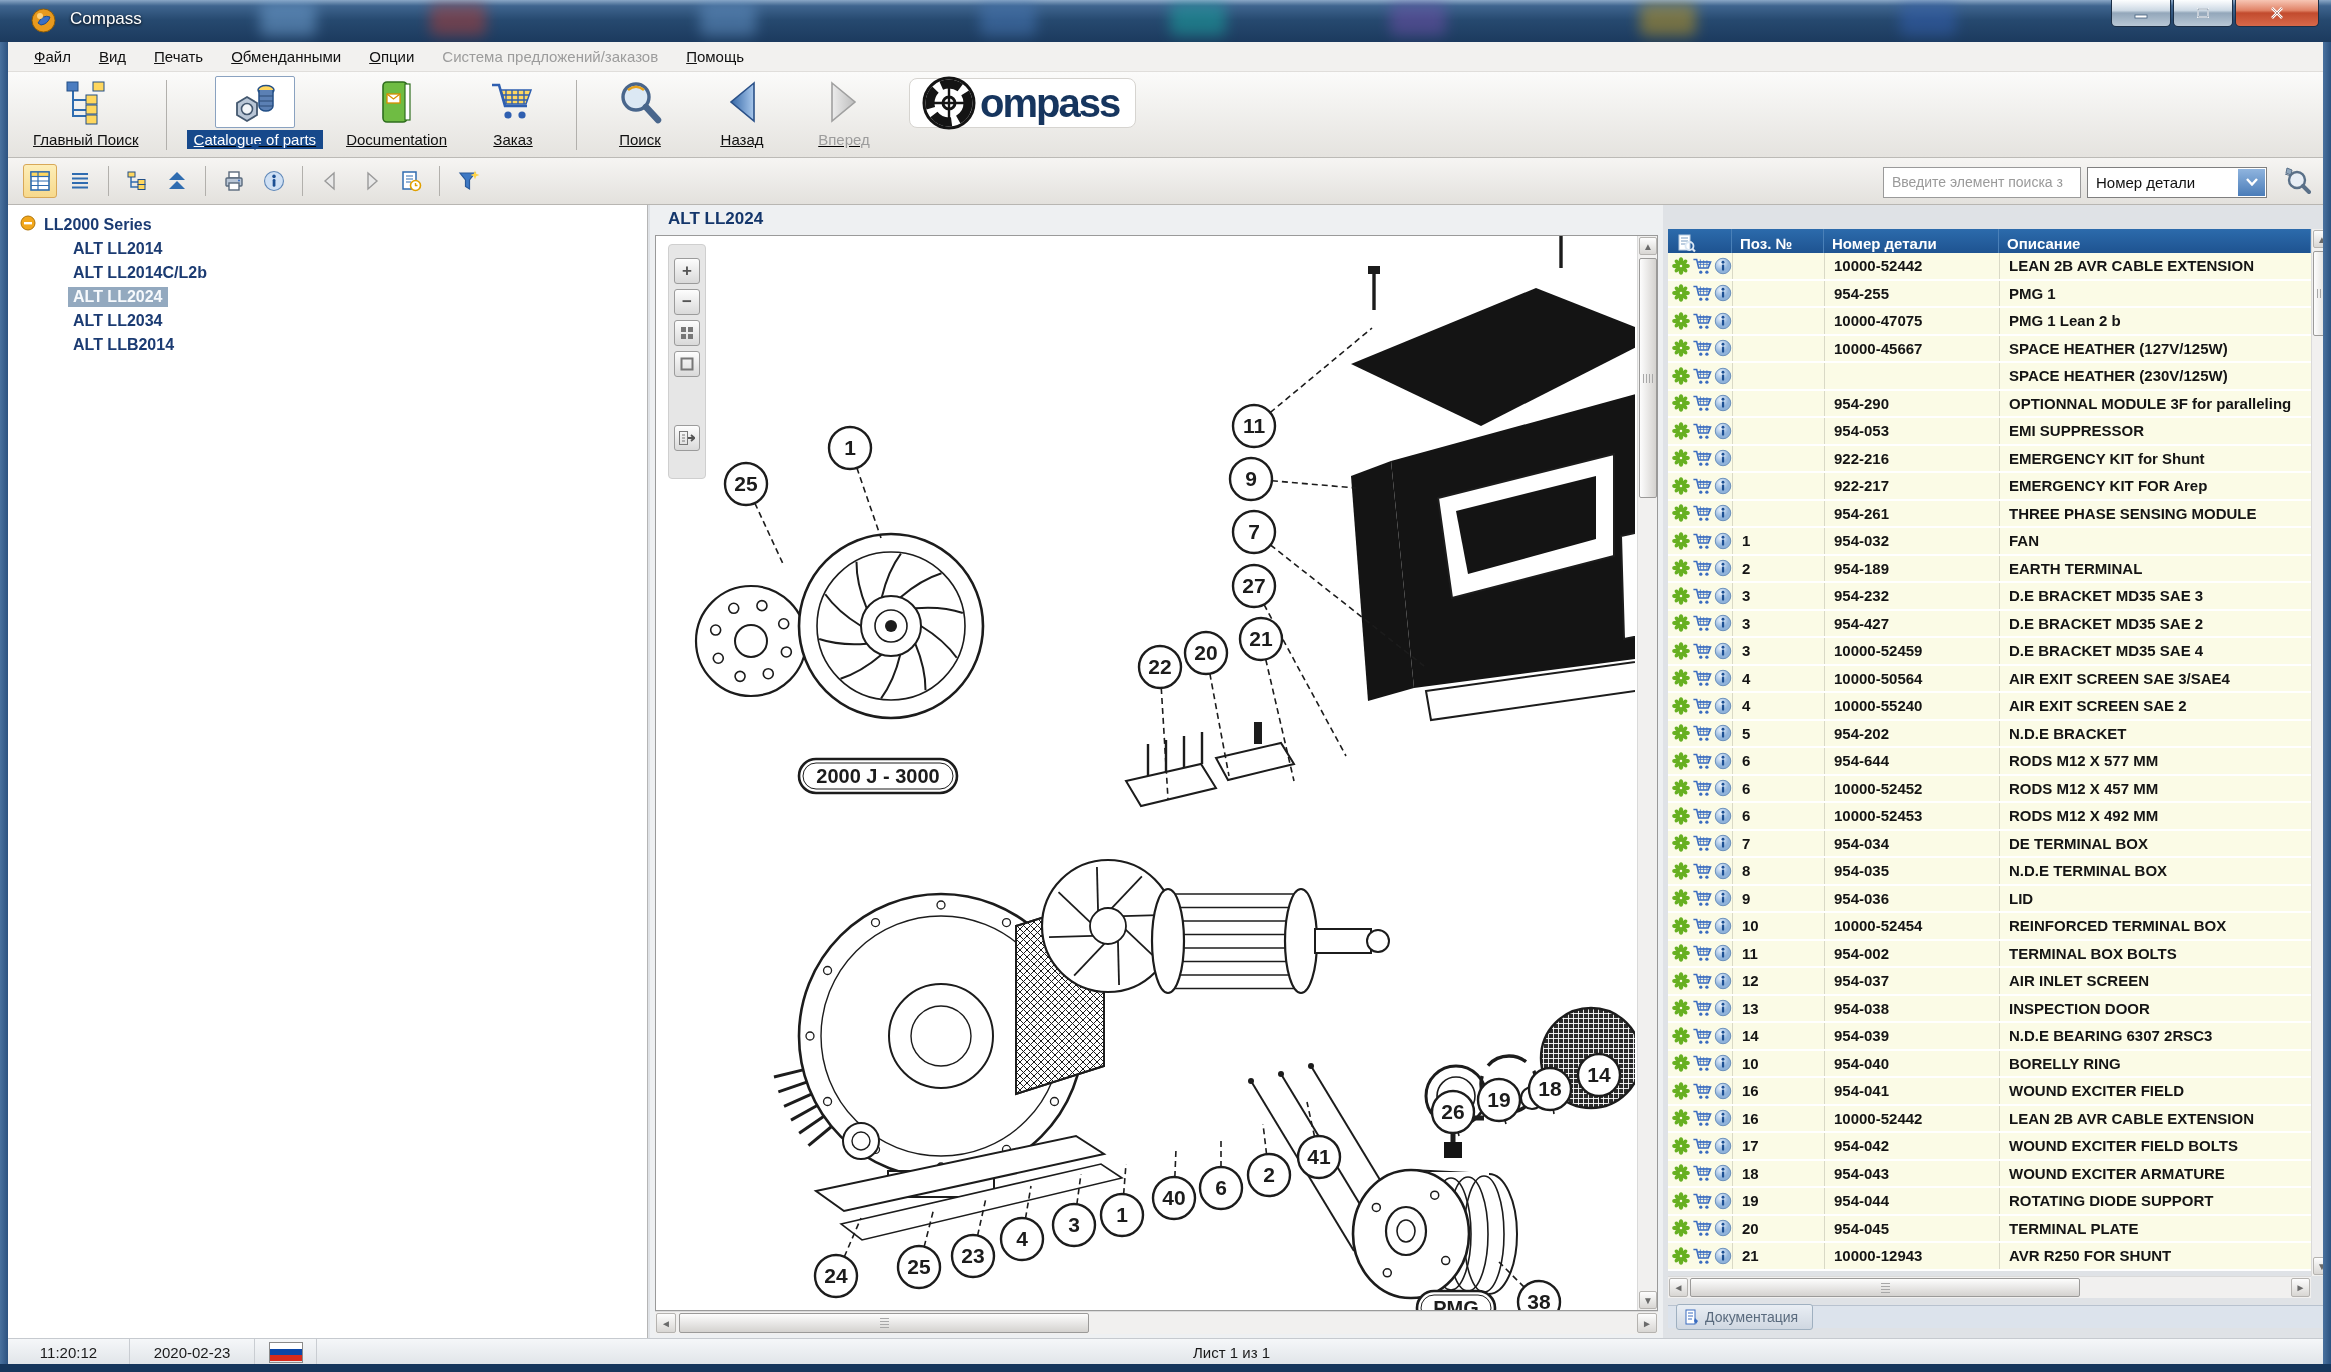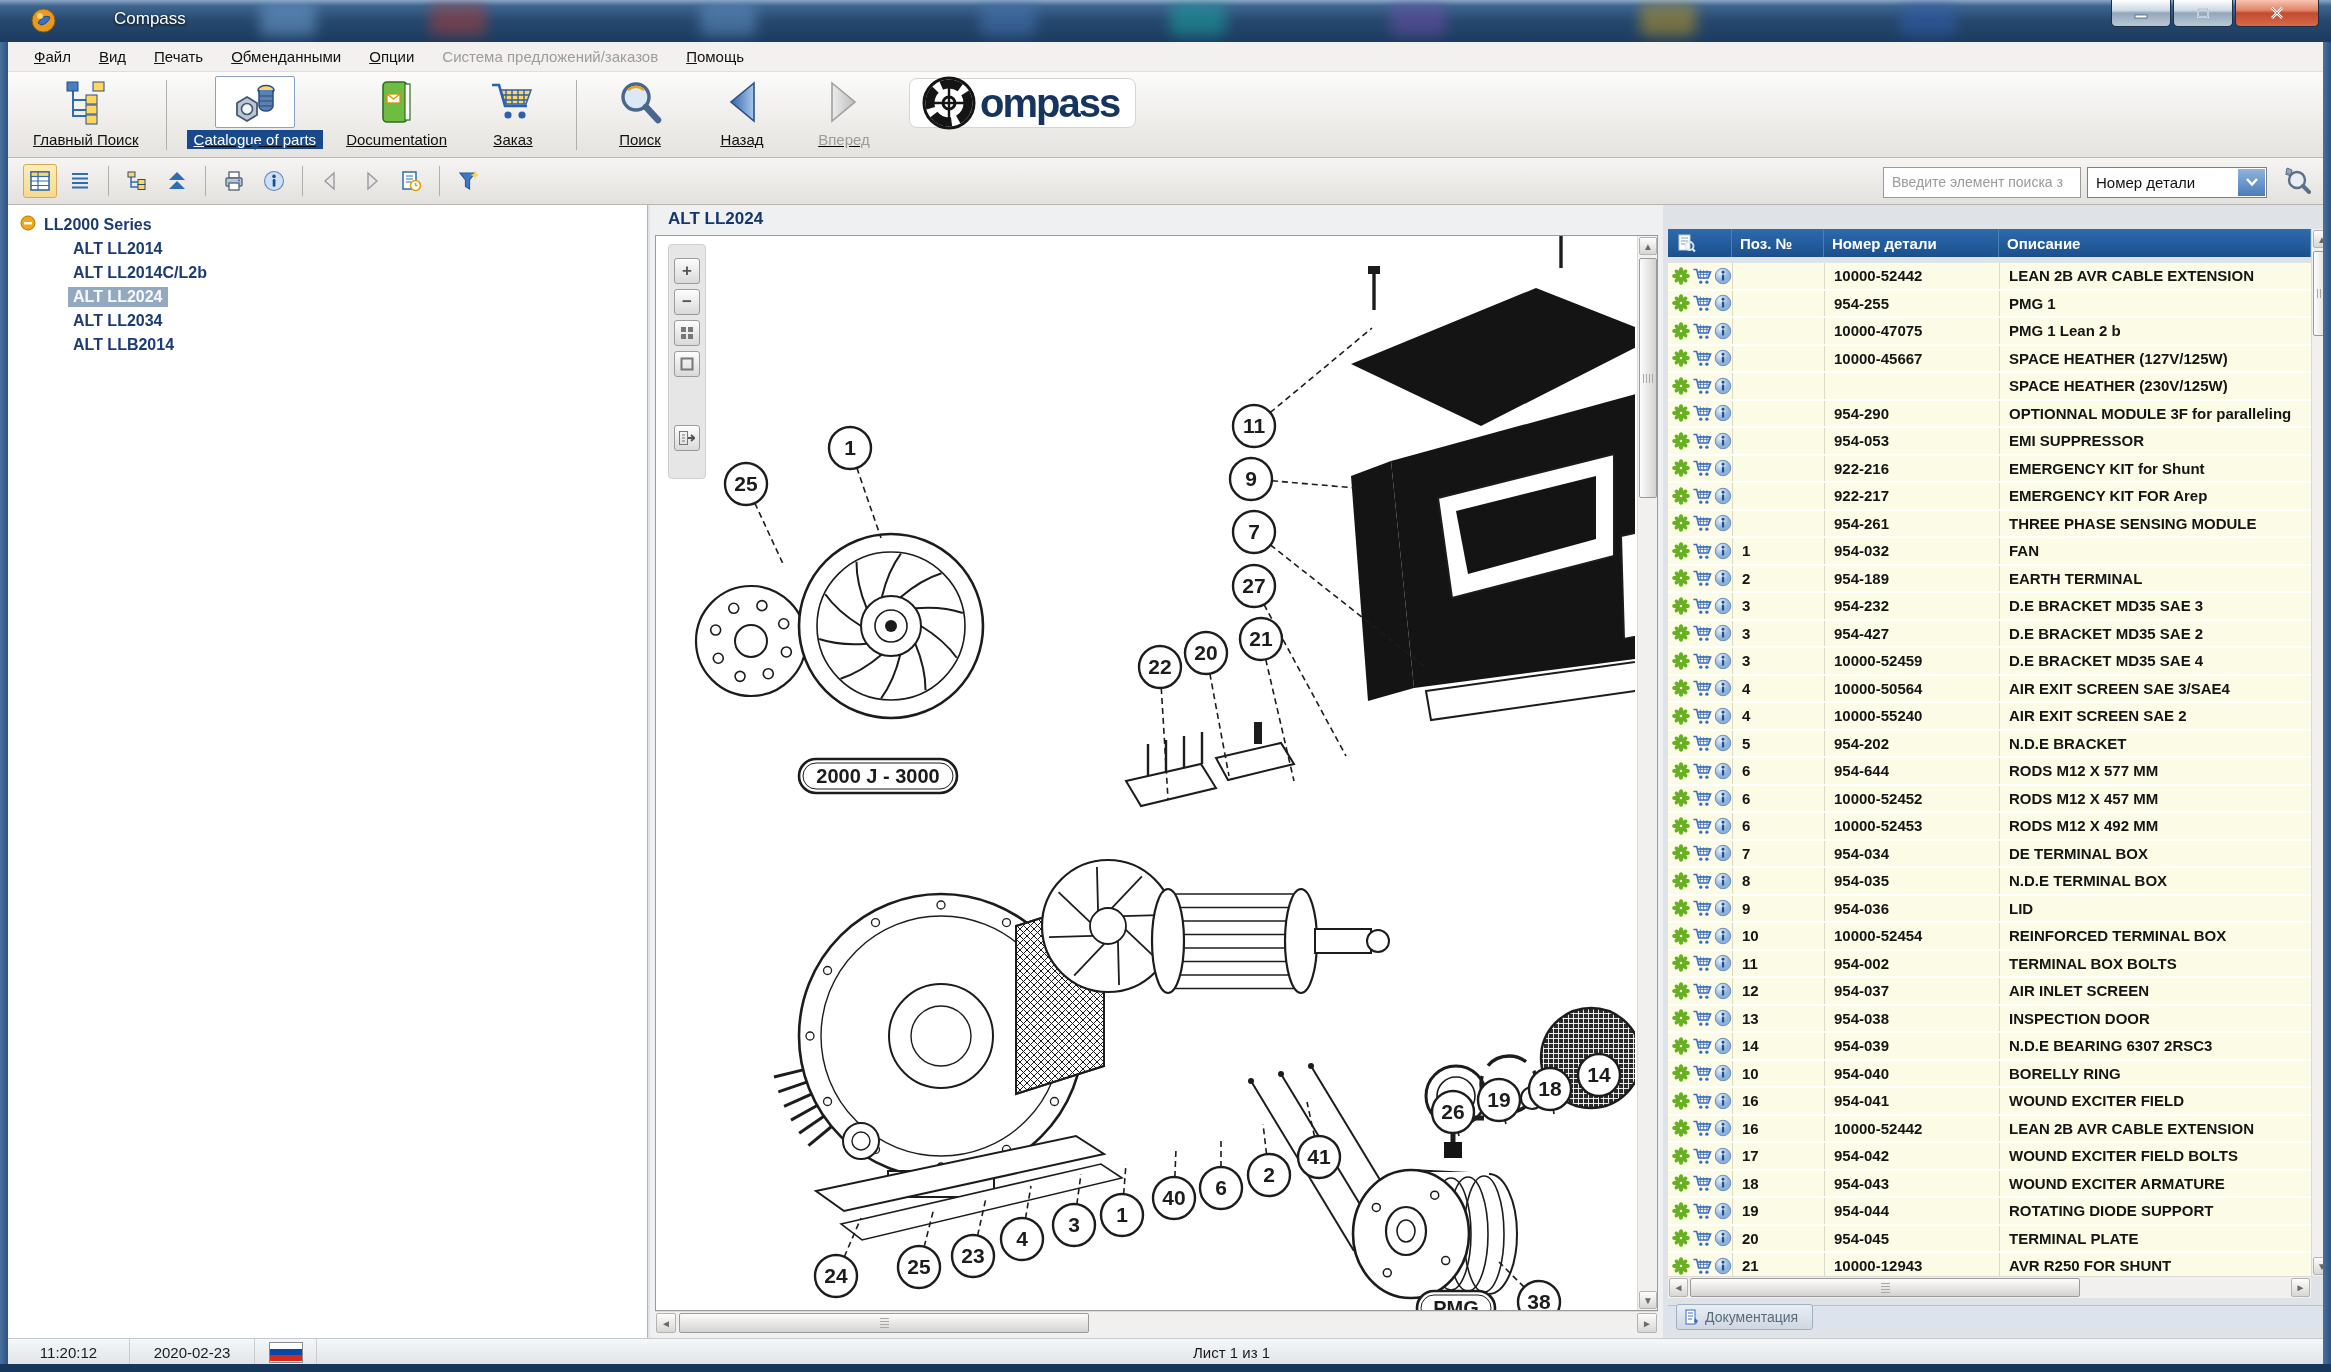--- a/index.html
+++ b/index.html
@@ -10,7 +10,7 @@
     background:linear-gradient(180deg,#8aa7c6 0%,#3f658f 14%,#26496f 48%,#1c3a5e 100%);overflow:hidden;}
   .blob{position:absolute;top:4px;height:32px;width:56px;filter:blur(7px);opacity:.45;border-radius:6px;}
   #appicon{position:absolute;left:30px;top:7px;width:27px;height:27px;}
-  #wtitle{position:absolute;left:70px;top:9px;color:#fff;font-size:17px;text-shadow:0 1px 3px #000;margin-left:44px;}
+  #wtitle{position:absolute;left:70px;top:9px;color:#fff;font-size:17px;text-shadow:0 1px 3px #000;}
   #winbtns{position:absolute;right:12px;top:0;display:flex;}
   .wbtn{height:27px;border:1px solid #1b2f47;border-top:none;display:flex;align-items:center;justify-content:center;
     background:linear-gradient(180deg,#fdfeff 0%,#cdd9e4 40%,#93a7ba 50%,#b9c8d6 100%);border-radius:0 0 5px 5px;margin-left:2px;}

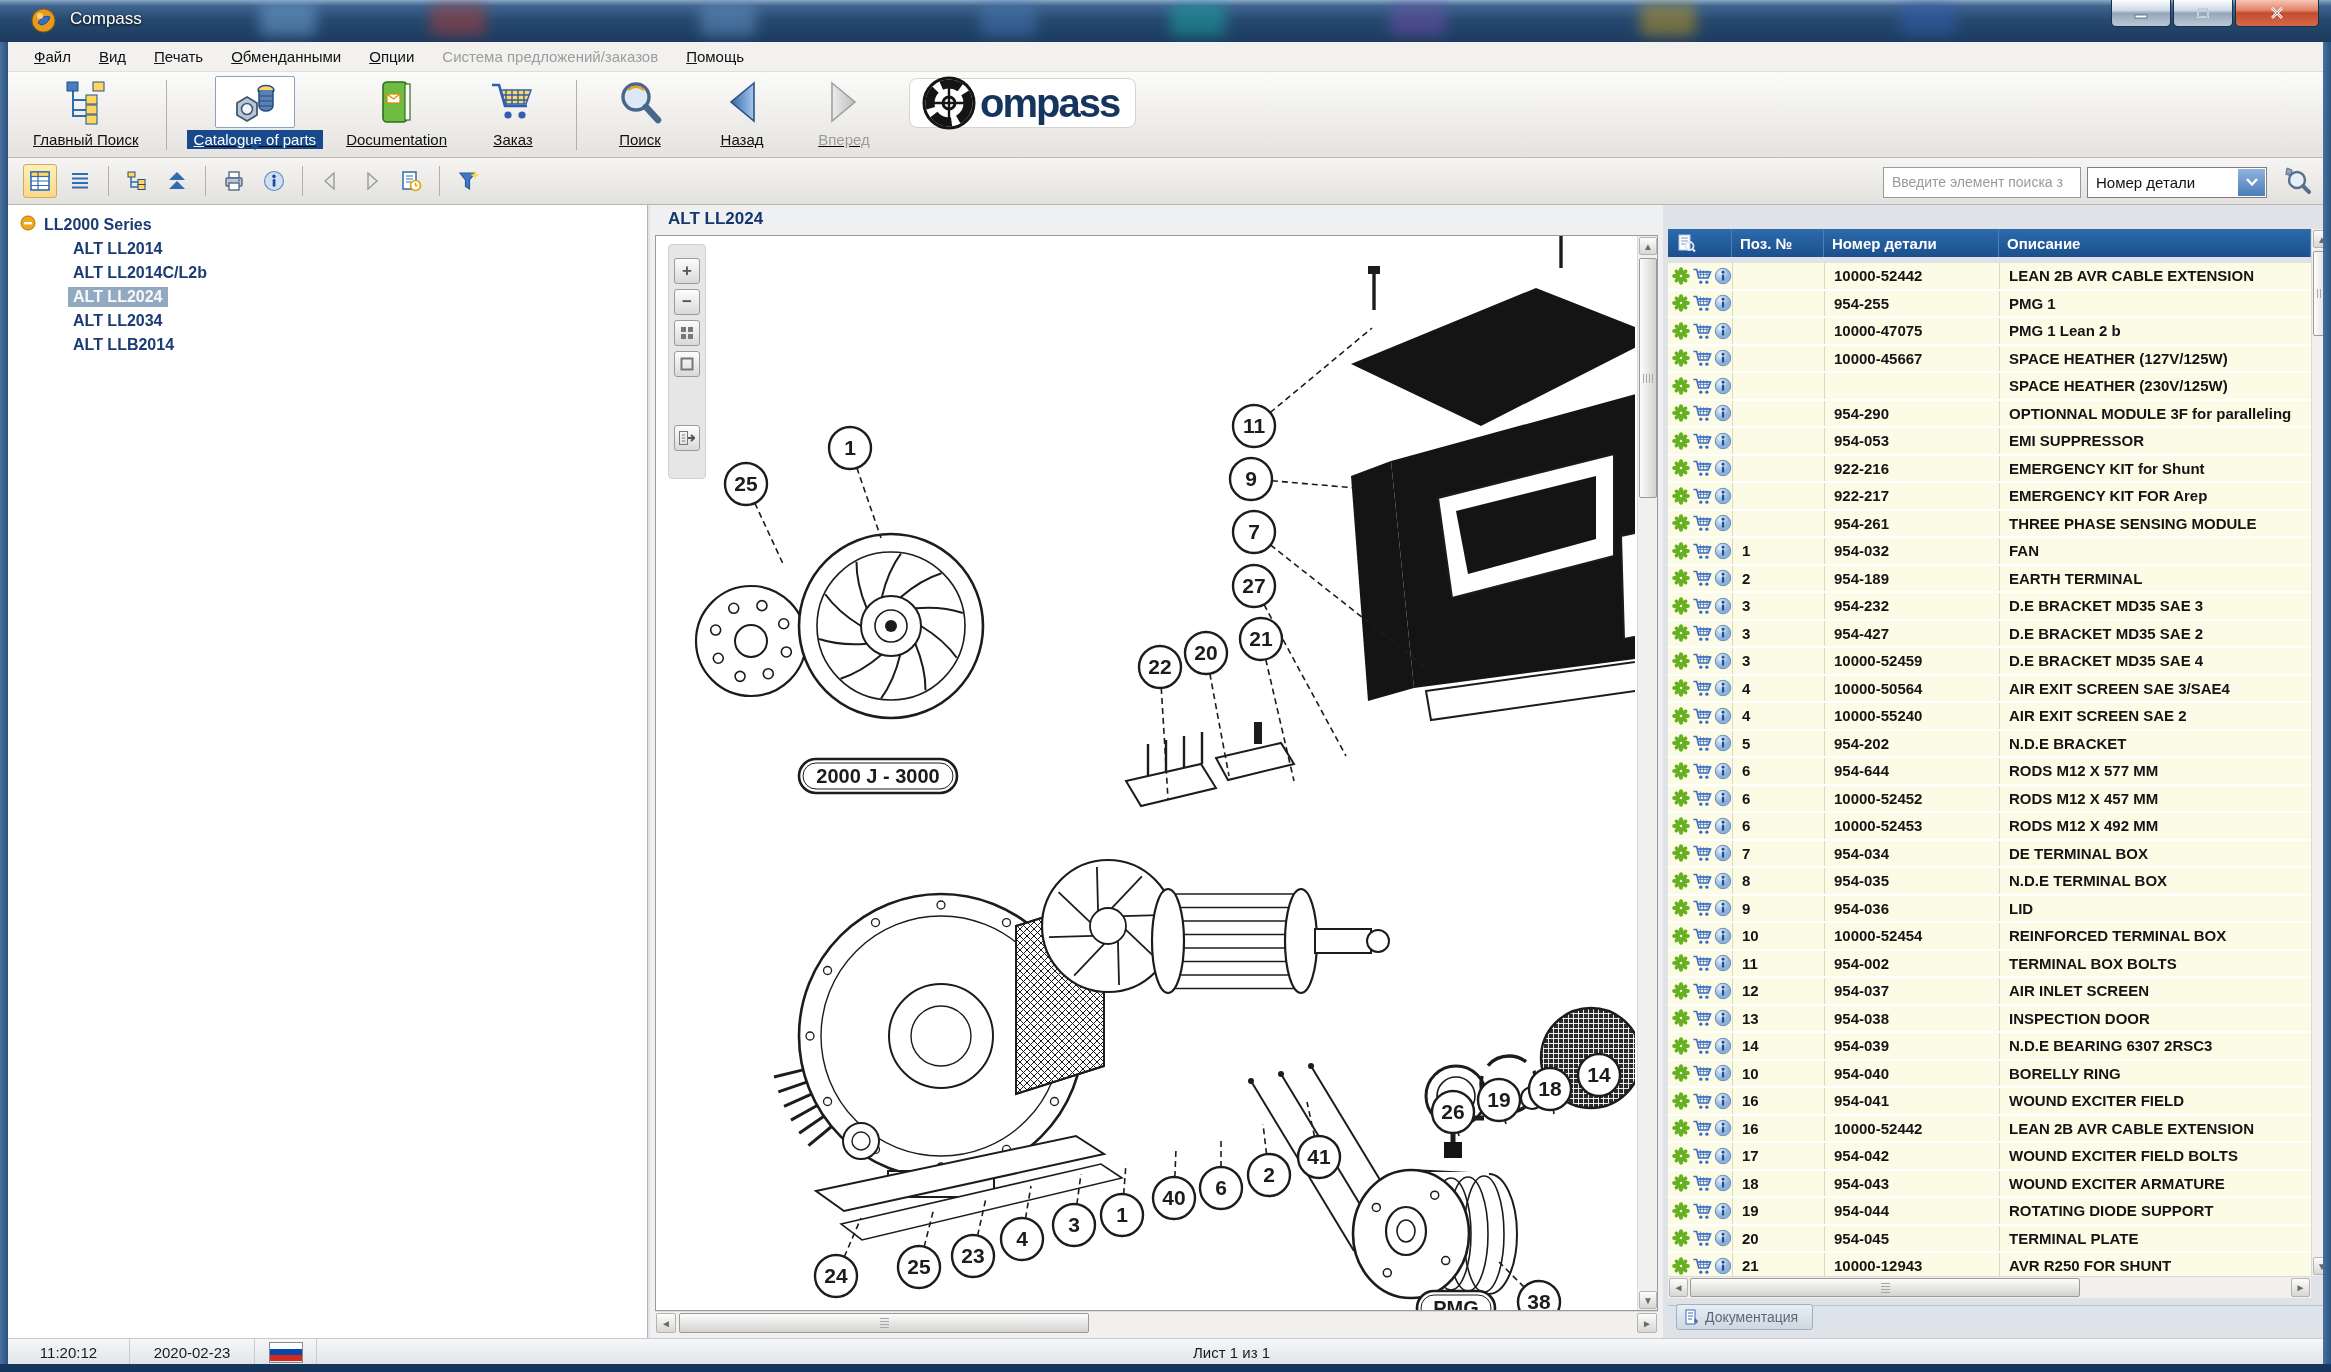--- a/index.html
+++ b/index.html
@@ -77,7 +77,7 @@
   #tablepanel{position:absolute;left:1660px;top:0;width:663px;height:1133px;background:#dfe2e6;}
   #thead{position:absolute;left:0;top:24px;width:643px;height:28px;display:flex;background:linear-gradient(180deg,#2c6bac,#1c4f8c);}
   .hc{color:#fff;font-size:15px;font-weight:bold;display:flex;align-items:center;padding-left:8px;border-right:1px solid #4a80b8;}
-  #rows{position:absolute;left:0;top:58px;width:643px;height:1018px;overflow:hidden;background:#86efac;}
+  #rows{position:absolute;left:0;top:48px;width:643px;height:1018px;overflow:hidden;background:#86efac;}
   .row{display:flex;height:27.5px;background:#fbfbe6;border-bottom:2px solid #fff;}
   .c0{width:64px;display:flex;align-items:center;justify-content:flex-start;padding-left:3px;}
   .c0 .ric{margin:0 1px;display:flex;}

